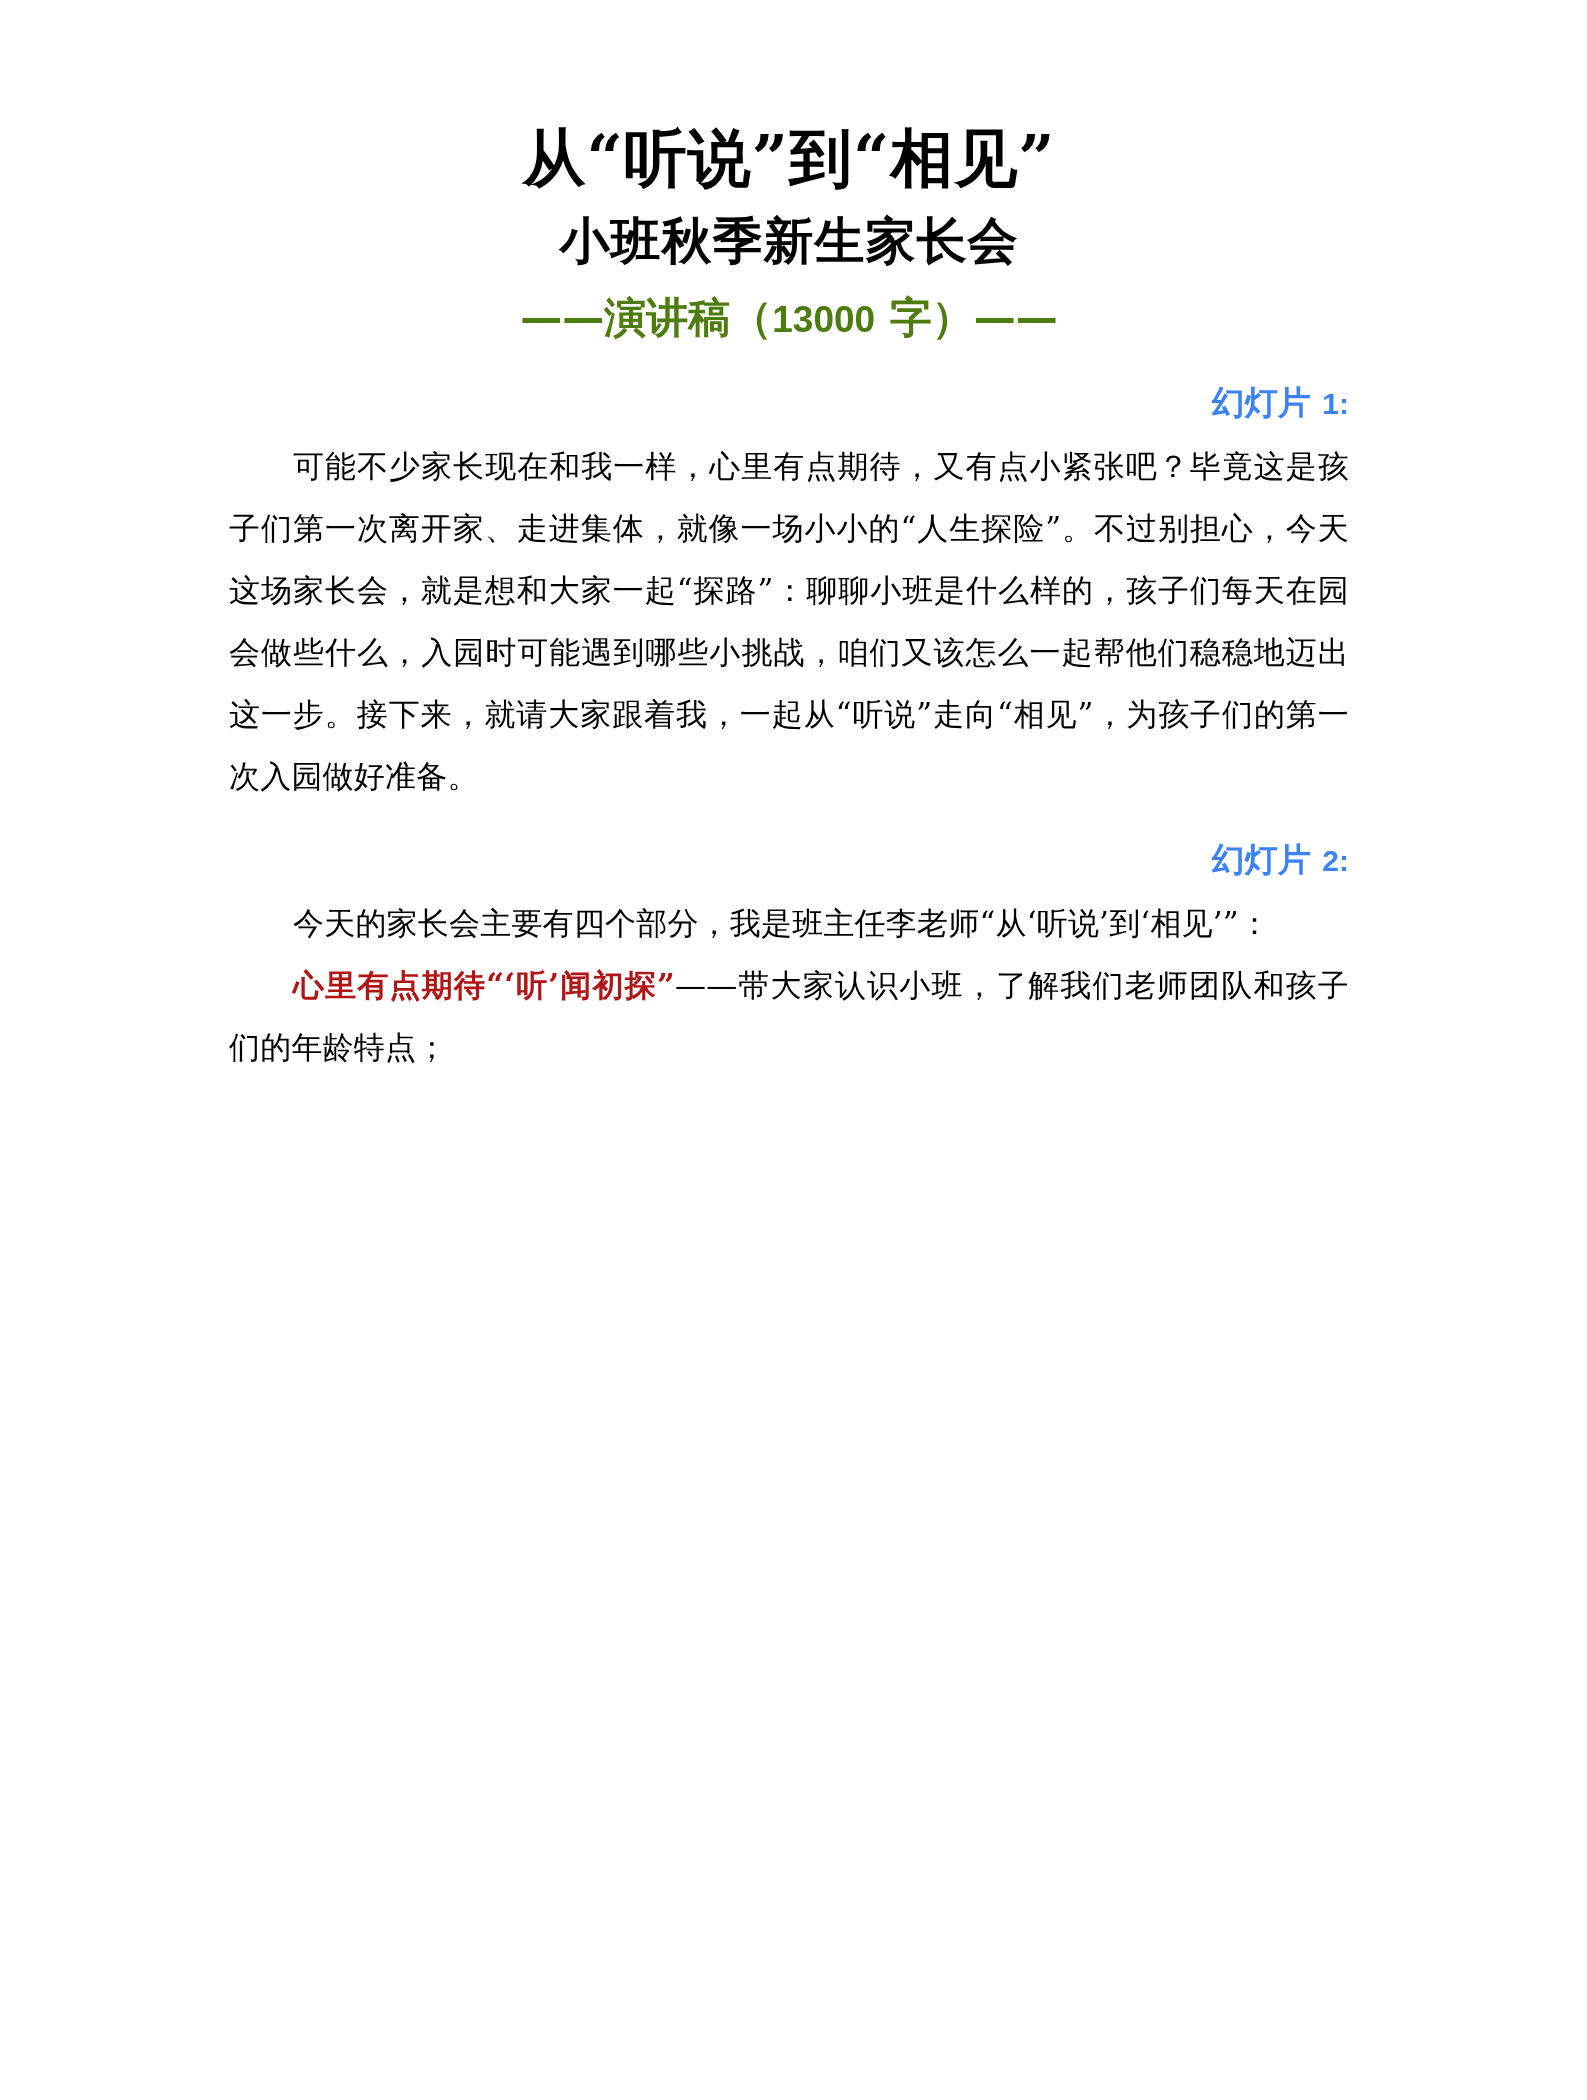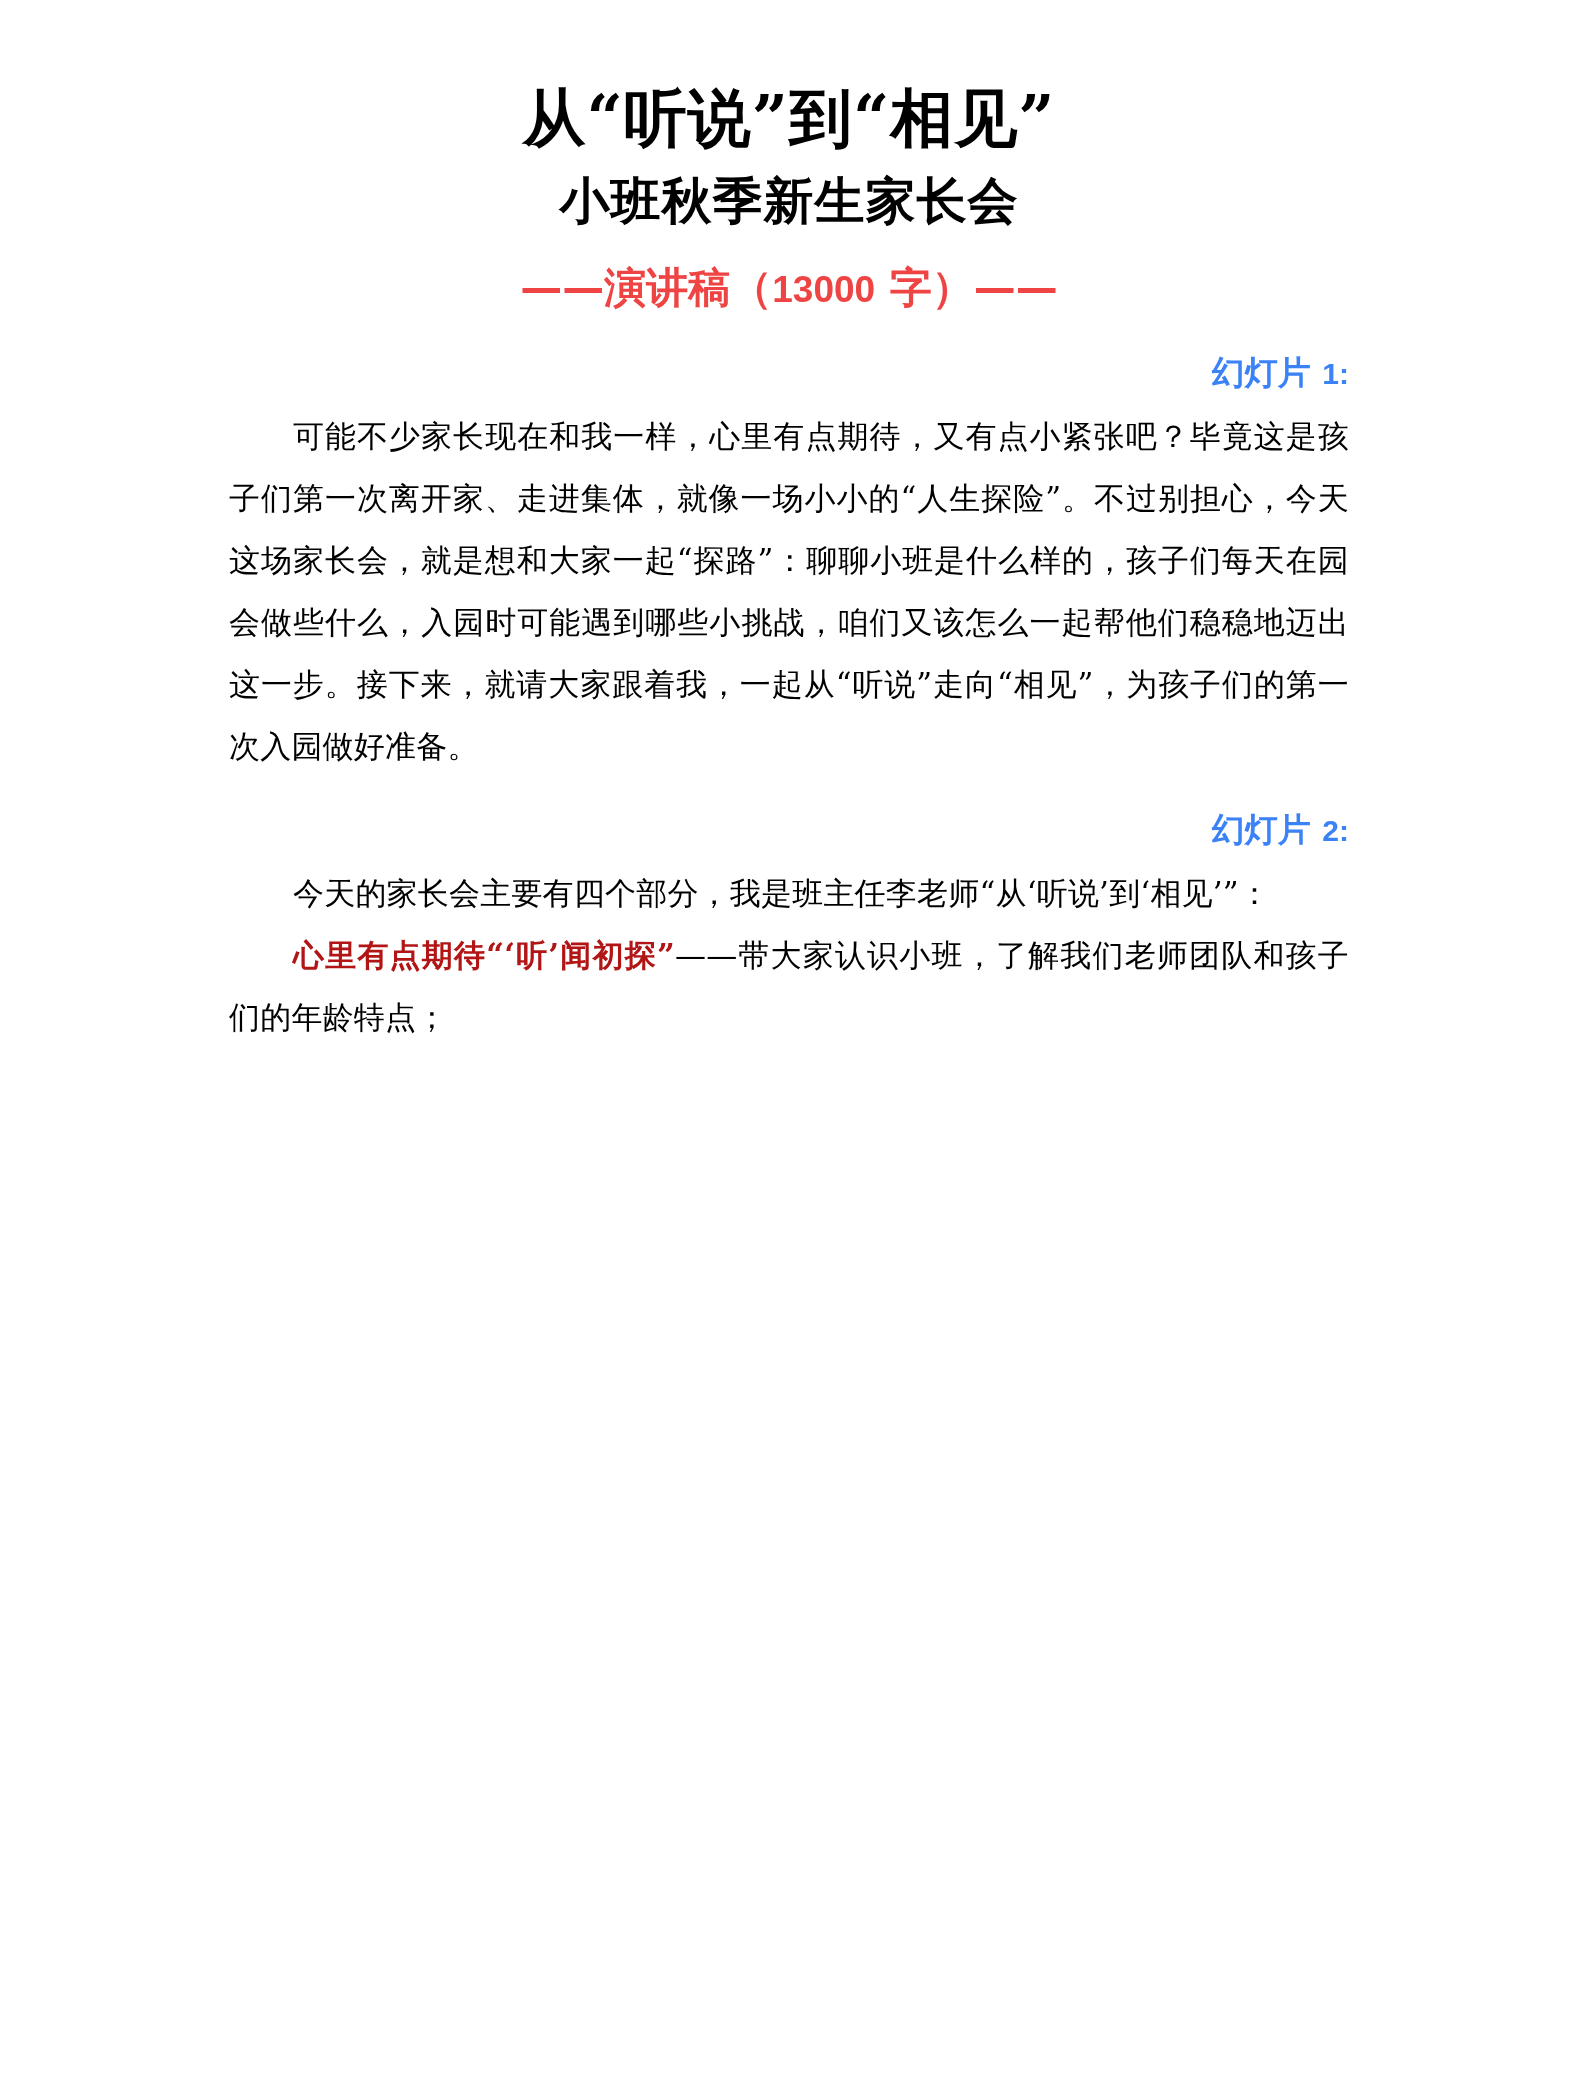--- a/index.html
+++ b/index.html
@@ -28,7 +28,7 @@
 
   
   .title-block {
-    padding-top: 76px;
+    padding-top: 116px;
     text-align: center;
   }
   .doc-title-line {

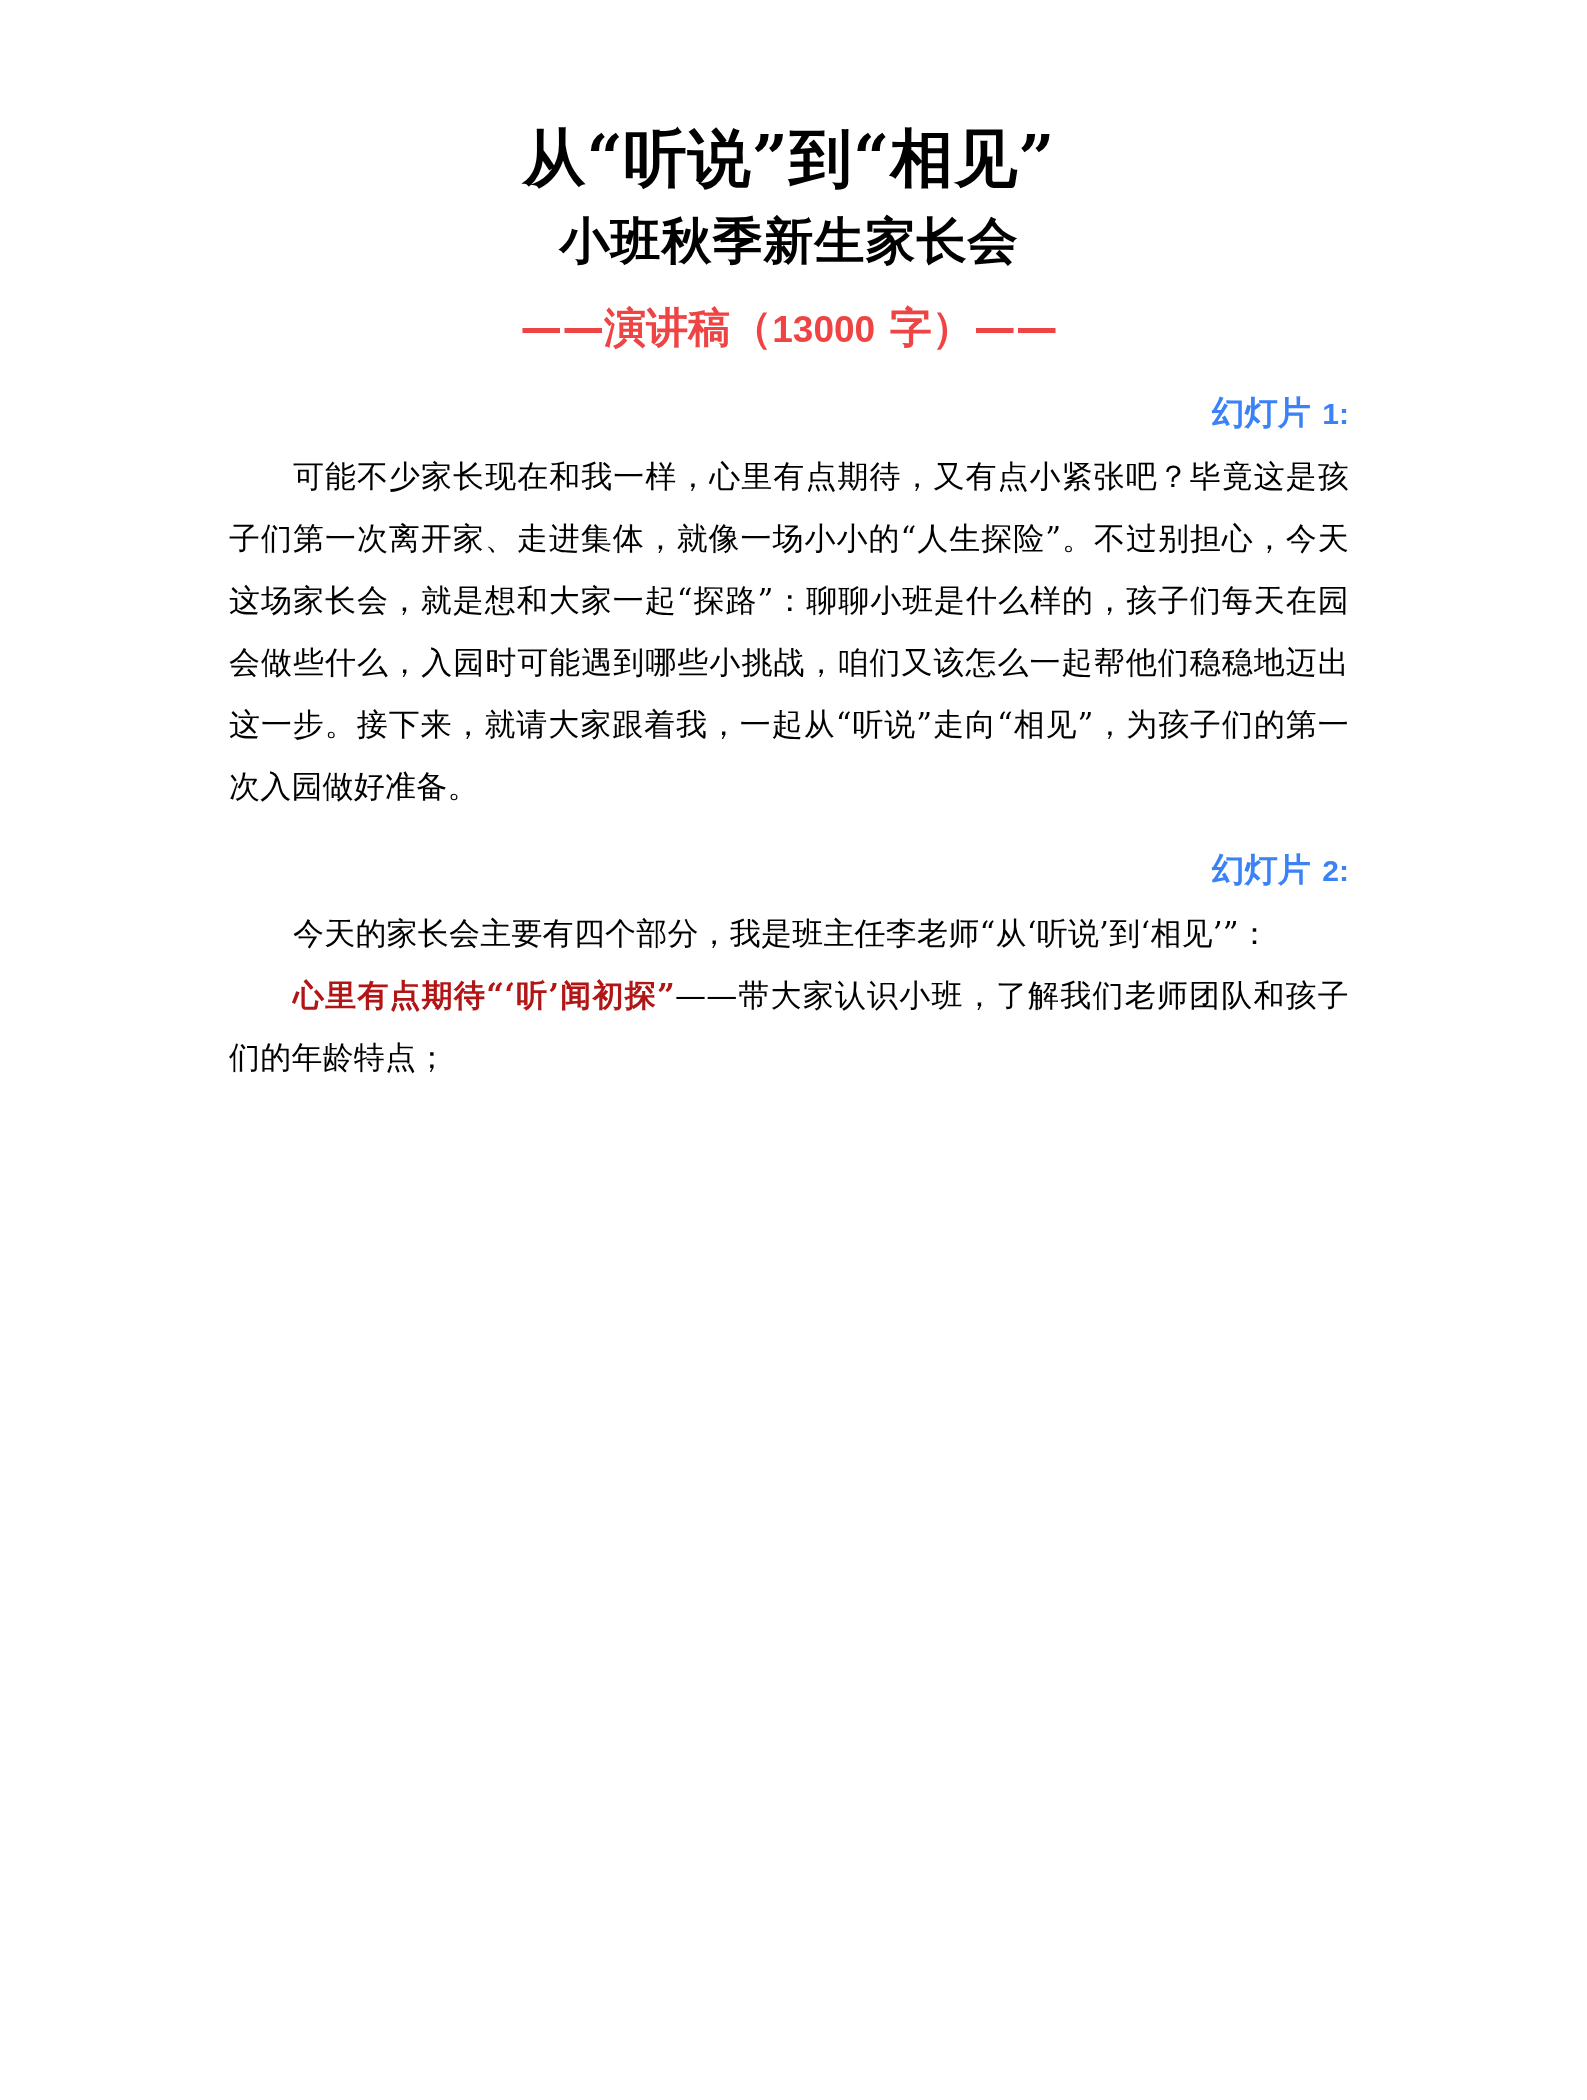--- a/index.html
+++ b/index.html
@@ -45,12 +45,12 @@
     line-height: 82px;
   }
   .doc-subtitle {
-    margin-top: 16px;
+    margin-top: 6px;
     font-family: "DejaVu Serif", "Liberation Serif", serif;
     font-weight: bold;
     font-size: 42px;
     line-height: 60px;
-    color: #ef4444;
+    color: #4d7c0f;
     white-space: nowrap;
   }
   .doc-subtitle .count {

